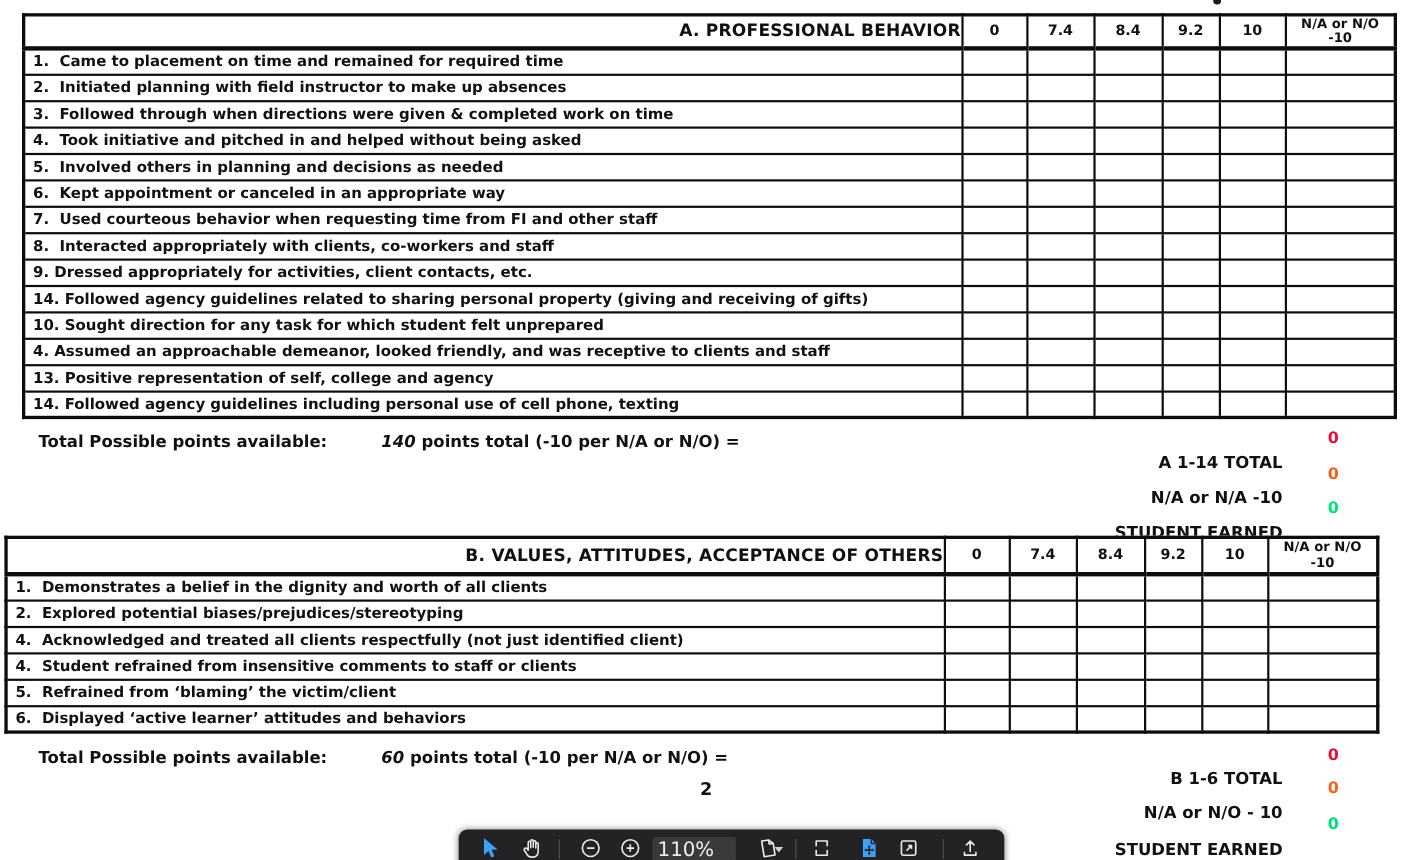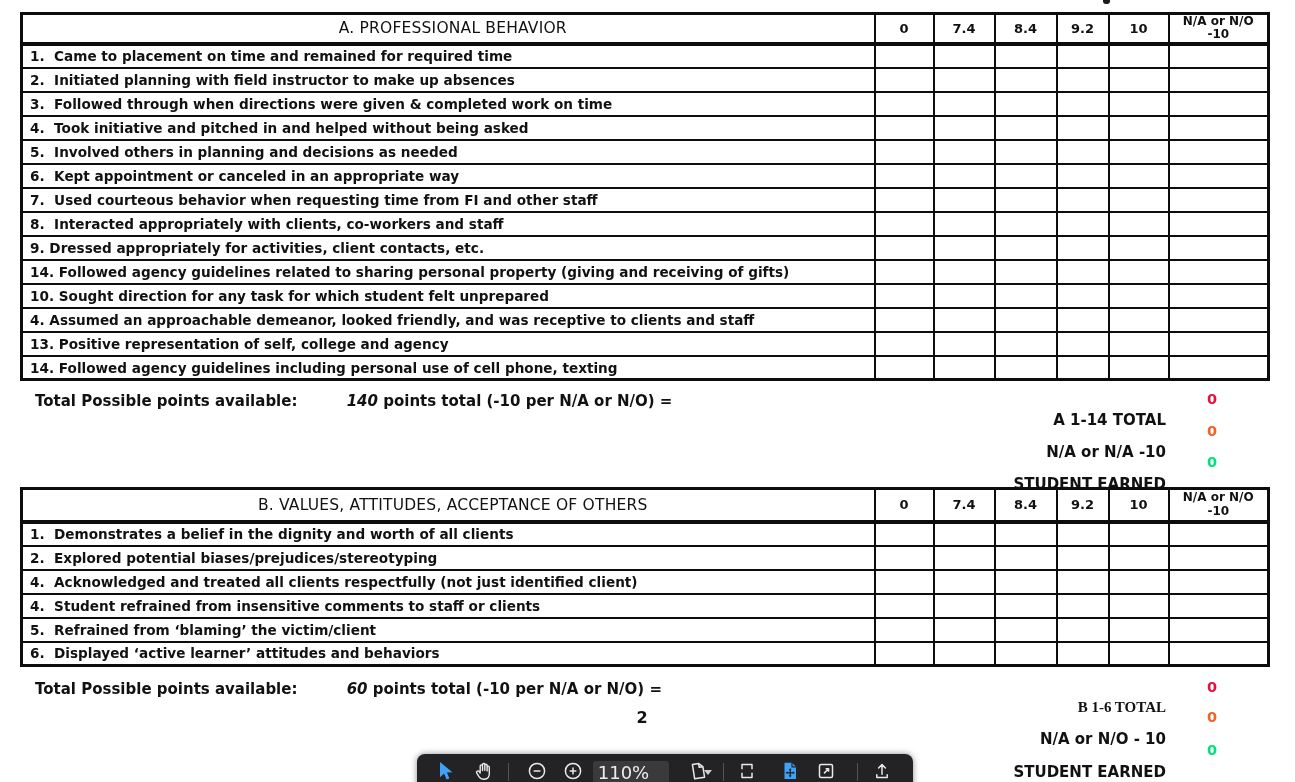--- a/index.html
+++ b/index.html
@@ -10,7 +10,7 @@
              border:3px solid #0d0d0d;}
   .doc-table th,.doc-table td{border:2px solid #0d0d0d;padding:0;overflow:hidden;}
   .doc-table thead th{border-bottom:4px solid #0d0d0d;vertical-align:middle;}
-  th.ttl{text-align:center;padding-left:9px;font-size:15.5px;font-weight:normal;letter-spacing:.2px;}
+  th.ttl{text-align:right;padding-left:9px;font-size:15.5px;font-weight:bold;letter-spacing:.2px;}
   th.sc{font-size:13px;font-weight:bold;text-align:center;}
   th.na{font-size:12px;font-weight:bold;text-align:center;line-height:1.12;white-space:pre-line;}
   td.desc{font-size:13.6px;font-weight:bold;padding-left:7px;white-space:pre;vertical-align:middle;}

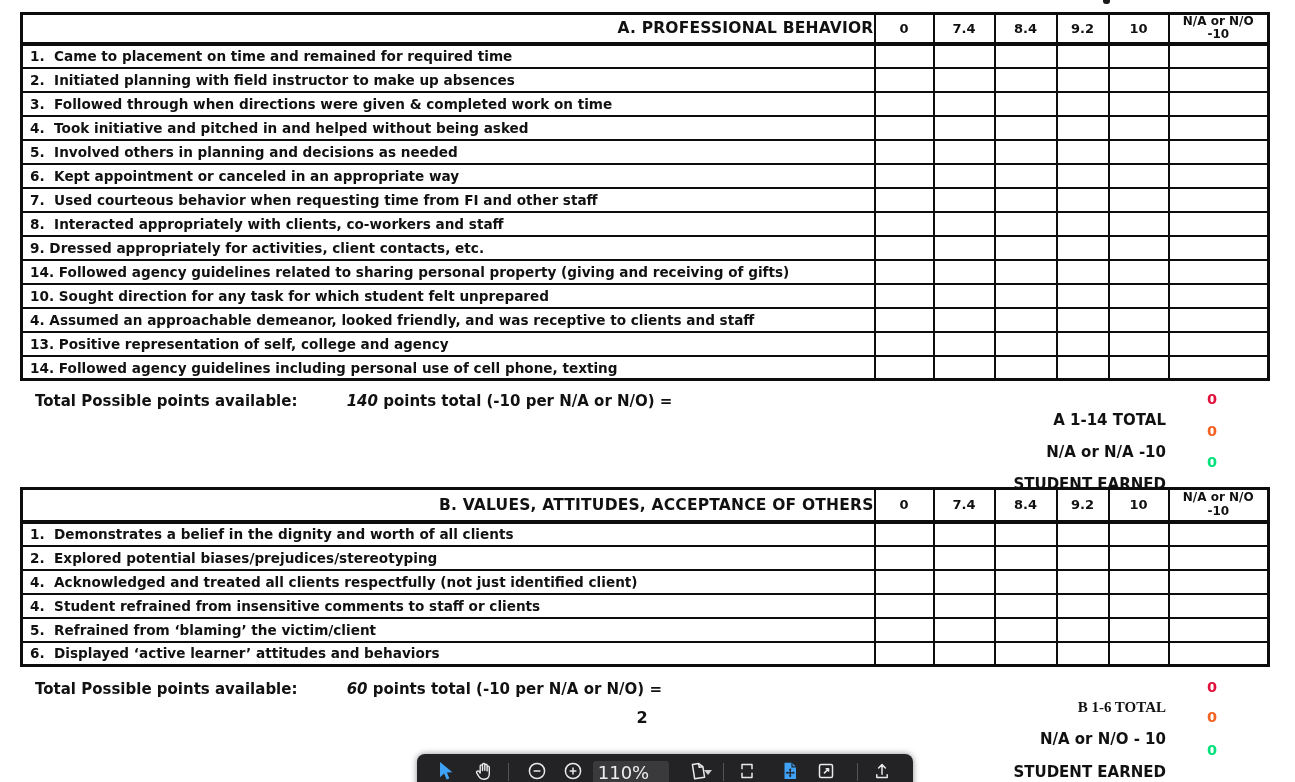--- a/index.html
+++ b/index.html
@@ -206,7 +206,7 @@
   <div class="tot-label" style="top:455px;">STUDENT EARNED</div>
   <div class="tot-value v-green" style="top:454px;">0</div>
 
-  <table id="tableB" class="doc-table" style="left:20px;top:487px;width:1247px;">
+  <table id="tableB" class="doc-table" style="left:4px;top:487px;width:1247px;">
     <colgroup>
         <col style="width:853px">
         <col style="width:59px">

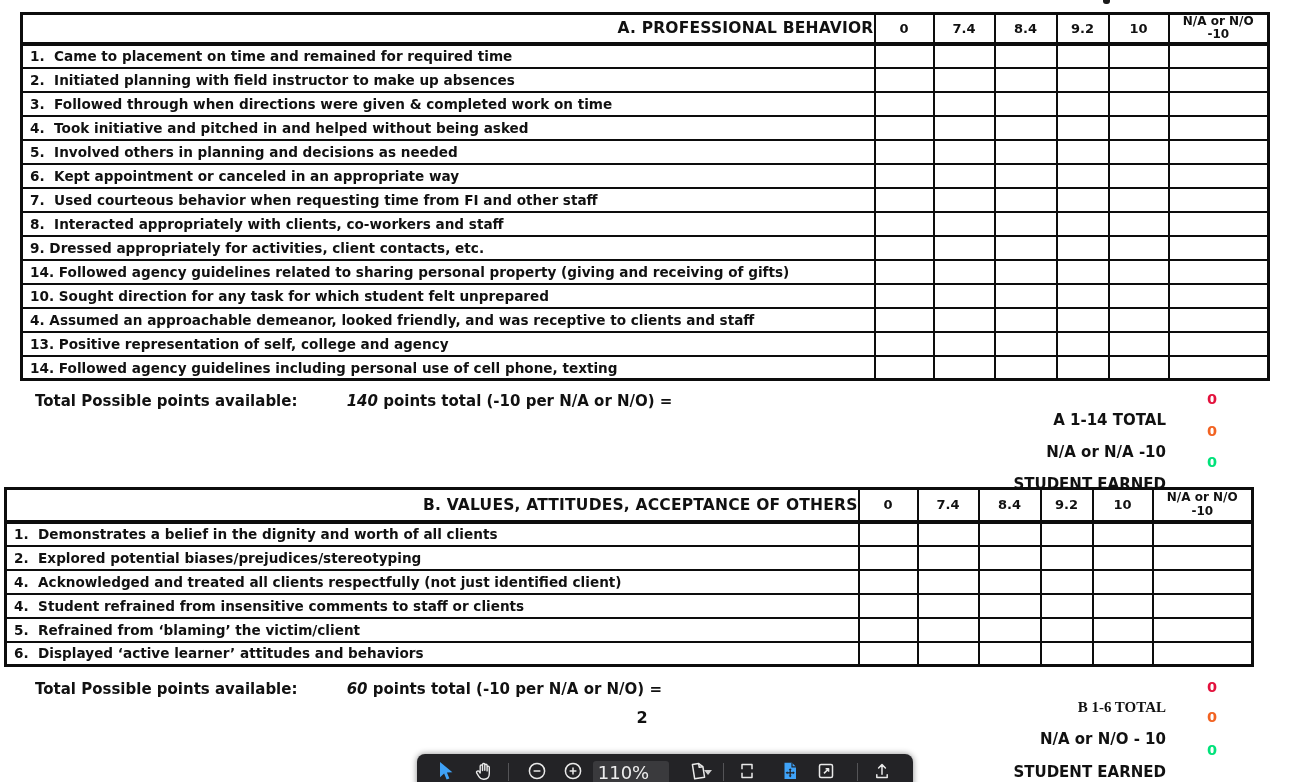--- a/index.html
+++ b/index.html
@@ -287,7 +287,7 @@
   </table>
 
   <div class="sentence" style="left:35px;top:680px;"><span>Total Possible points available: </span><span class="ital">60</span><span> points total (-10 per N/A or N/O) =</span></div>
-  <div class="tot-label" style="top:679px;font-family:Liberation Serif, serif;">B 1-6 TOTAL</div>
+  <div class="tot-label" style="top:679px;">B 1-6 TOTAL</div>
   <div class="tot-value v-red" style="top:679px;">0</div>
   <div class="tot-label" style="top:710px;">N/A or N/O - 10</div>
   <div class="tot-value v-orange" style="top:709px;">0</div>

